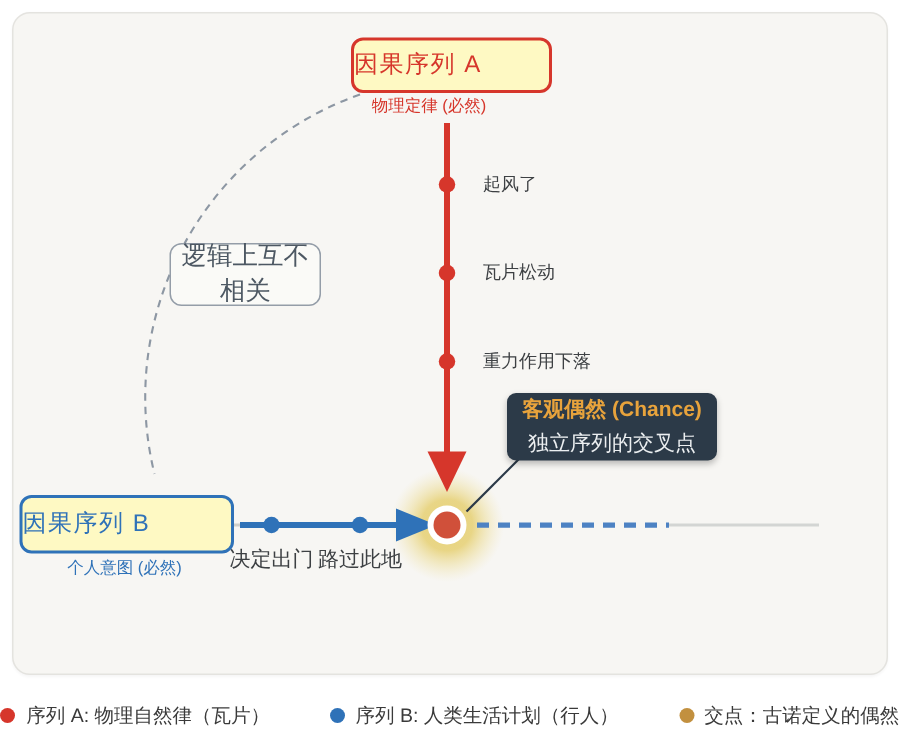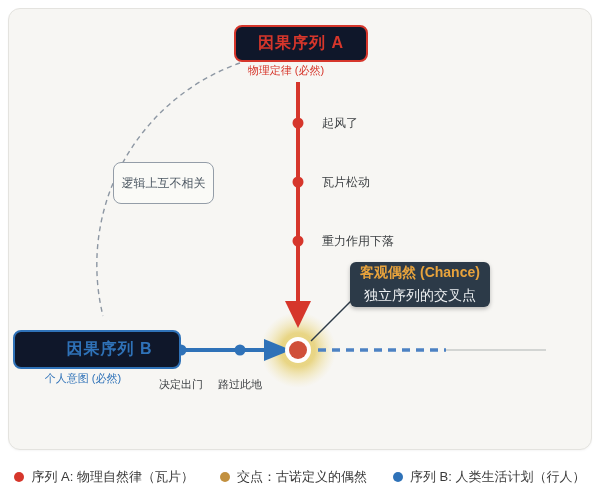--- a/index.html
+++ b/index.html
@@ -10,9 +10,9 @@
         background:#f7f6f3;border:1px solid #e4e3df;border-radius:12px;
         box-shadow:0 1px 2px rgba(0,0,0,0.04);}
   .layer{position:absolute;left:0;top:0;}
-  .box{position:absolute;background:#0f172a;border-radius:8px;
-       display:flex;align-items:center;justify-content:center;
-       font-weight:bold;font-size:16px;letter-spacing:1px;}
+  .box{position:absolute;background:#fef9c3;border-radius:8px;
+       display:flex;align-items:center;
+       font-weight:normal;font-size:16px;letter-spacing:1px;}
   .box-a{left:234px;top:25px;width:130px;height:33px;
          border:2px solid #d6362b;color:#d6362b;}
   .box-b{left:13px;top:330px;width:139px;height:35px;

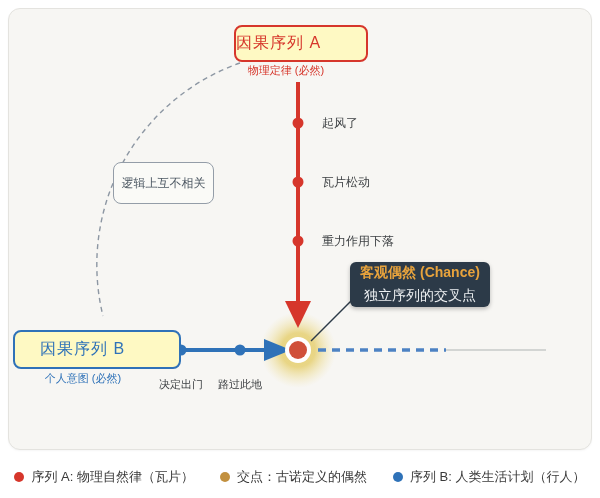--- a/index.html
+++ b/index.html
@@ -23,7 +23,7 @@
   .nolink{position:absolute;left:113px;top:162px;width:99px;height:40px;
           background:#fafaf7;border:1.5px solid #949da8;border-radius:8px;
           display:flex;flex-direction:row;align-items:center;justify-content:center;
-          color:#4d5863;font-size:12px;line-height:1.35;text-align:center;}
+          color:#4d5863;font-size:17px;line-height:1.35;text-align:center;}
   .step-a{position:absolute;left:322px;transform:translateY(-50%);
           font-size:12px;color:#3d4043;white-space:nowrap;}
   .step-b{position:absolute;top:377px;transform:translateX(-50%);

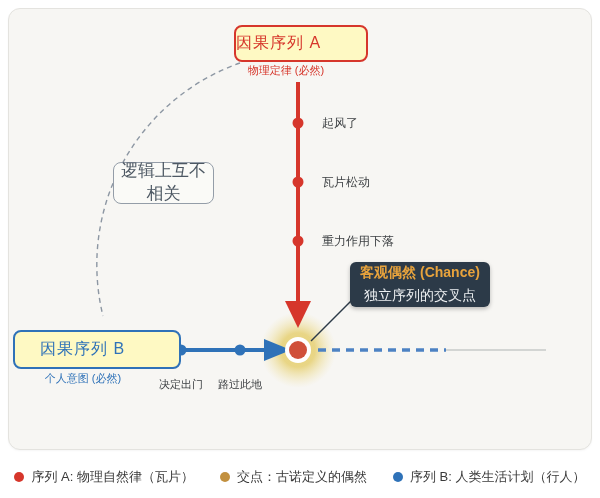--- a/index.html
+++ b/index.html
@@ -28,7 +28,7 @@
           font-size:12px;color:#3d4043;white-space:nowrap;}
   .step-b{position:absolute;top:377px;transform:translateX(-50%);
           font-size:11px;color:#3d4043;white-space:nowrap;}
-  .chance{position:absolute;left:350px;top:262px;width:140px;height:45px;
+  .chance{position:absolute;left:338px;top:262px;width:140px;height:45px;
           background:#2c3a48;border-radius:6px;box-shadow:0 2px 4px rgba(0,0,0,0.25);
           display:flex;flex-direction:column;align-items:center;justify-content:center;gap:5px;}
   .chance-title{color:#e8a33c;font-weight:bold;font-size:14px;white-space:nowrap;}

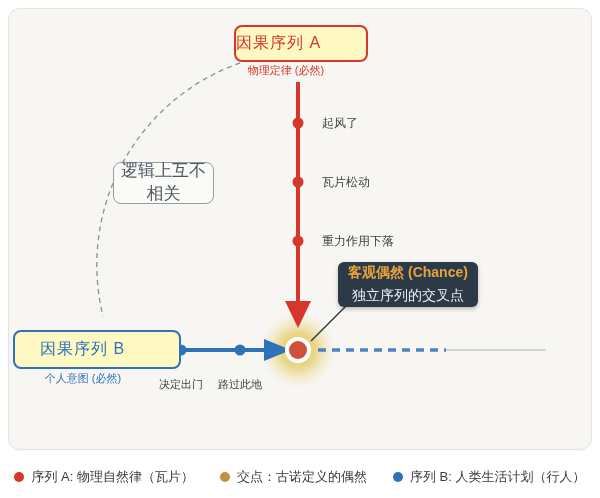--- a/index.html
+++ b/index.html
@@ -16,7 +16,7 @@
   .box-a{left:234px;top:25px;width:130px;height:33px;
          border:2px solid #d6362b;color:#d6362b;}
   .box-b{left:13px;top:330px;width:139px;height:35px;
-         border:2px solid #2f72b8;color:#2f72b8;padding-left:25px;}
+         border:2px solid #2f72b8;color:#2f72b8;}
   .sub{position:absolute;font-size:11px;white-space:nowrap;}
   .sub-a{left:286px;top:63px;transform:translateX(-50%);color:#d6362b;}
   .sub-b{left:83px;top:371px;transform:translateX(-50%);color:#2f72b8;}

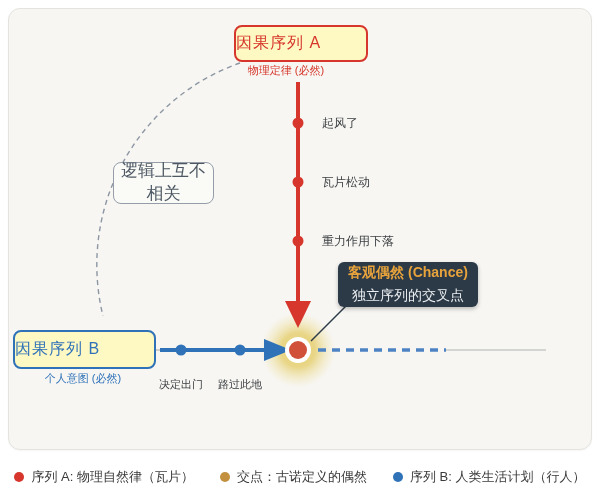--- a/index.html
+++ b/index.html
@@ -26,8 +26,8 @@
           color:#4d5863;font-size:17px;line-height:1.35;text-align:center;}
   .step-a{position:absolute;left:322px;transform:translateY(-50%);
           font-size:12px;color:#3d4043;white-space:nowrap;}
-  .step-b{position:absolute;top:377px;transform:translateX(-50%);
-          font-size:11px;color:#3d4043;white-space:nowrap;}
+  .step-b{position:absolute;top:364px;transform:translateX(-50%);
+          font-size:14px;color:#3d4043;white-space:nowrap;}
   .chance{position:absolute;left:338px;top:262px;width:140px;height:45px;
           background:#2c3a48;border-radius:6px;box-shadow:0 2px 4px rgba(0,0,0,0.25);
           display:flex;flex-direction:column;align-items:center;justify-content:center;gap:5px;}

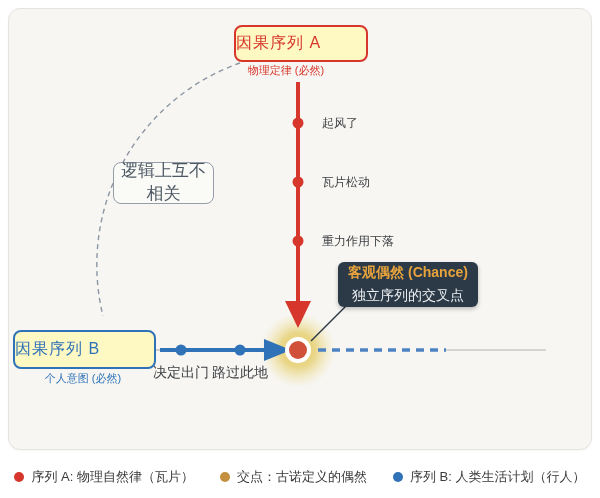--- a/index.html
+++ b/index.html
@@ -34,7 +34,7 @@
   .chance-title{color:#e8a33c;font-weight:bold;font-size:14px;white-space:nowrap;}
   .chance-sub{color:#eceff1;font-size:14px;white-space:nowrap;}
   .legend{position:absolute;left:0;top:468px;width:600px;
-          display:flex;justify-content:center;gap:26px;font-size:13px;color:#3a3a3a;}
+          display:flex;justify-content:center;gap:40px;font-size:13px;color:#3a3a3a;}
   .legend-item{display:flex;align-items:center;gap:7px;white-space:nowrap;}
   .dot{width:10px;height:10px;border-radius:50%;flex:0 0 auto;}
   .dot-red{background:#d6362b;}

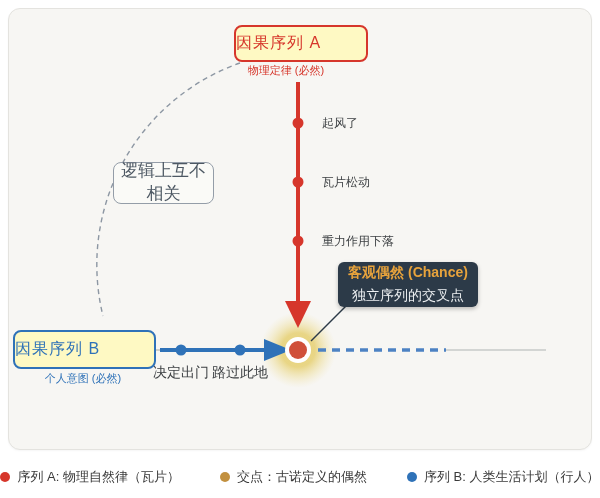--- a/index.html
+++ b/index.html
@@ -114,12 +114,12 @@
       <span>序列 A: 物理自然律（瓦片）</span>
     </div>
     <div class="legend-item">
+      <span class="dot dot-blue"></span>
+      <span>序列 B: 人类生活计划（行人）</span>
+    </div>
+    <div class="legend-item">
       <span class="dot dot-gold"></span>
       <span>交点：古诺定义的偶然</span>
-    </div>
-    <div class="legend-item">
-      <span class="dot dot-blue"></span>
-      <span>序列 B: 人类生活计划（行人）</span>
     </div>
   </div>
 </div>

